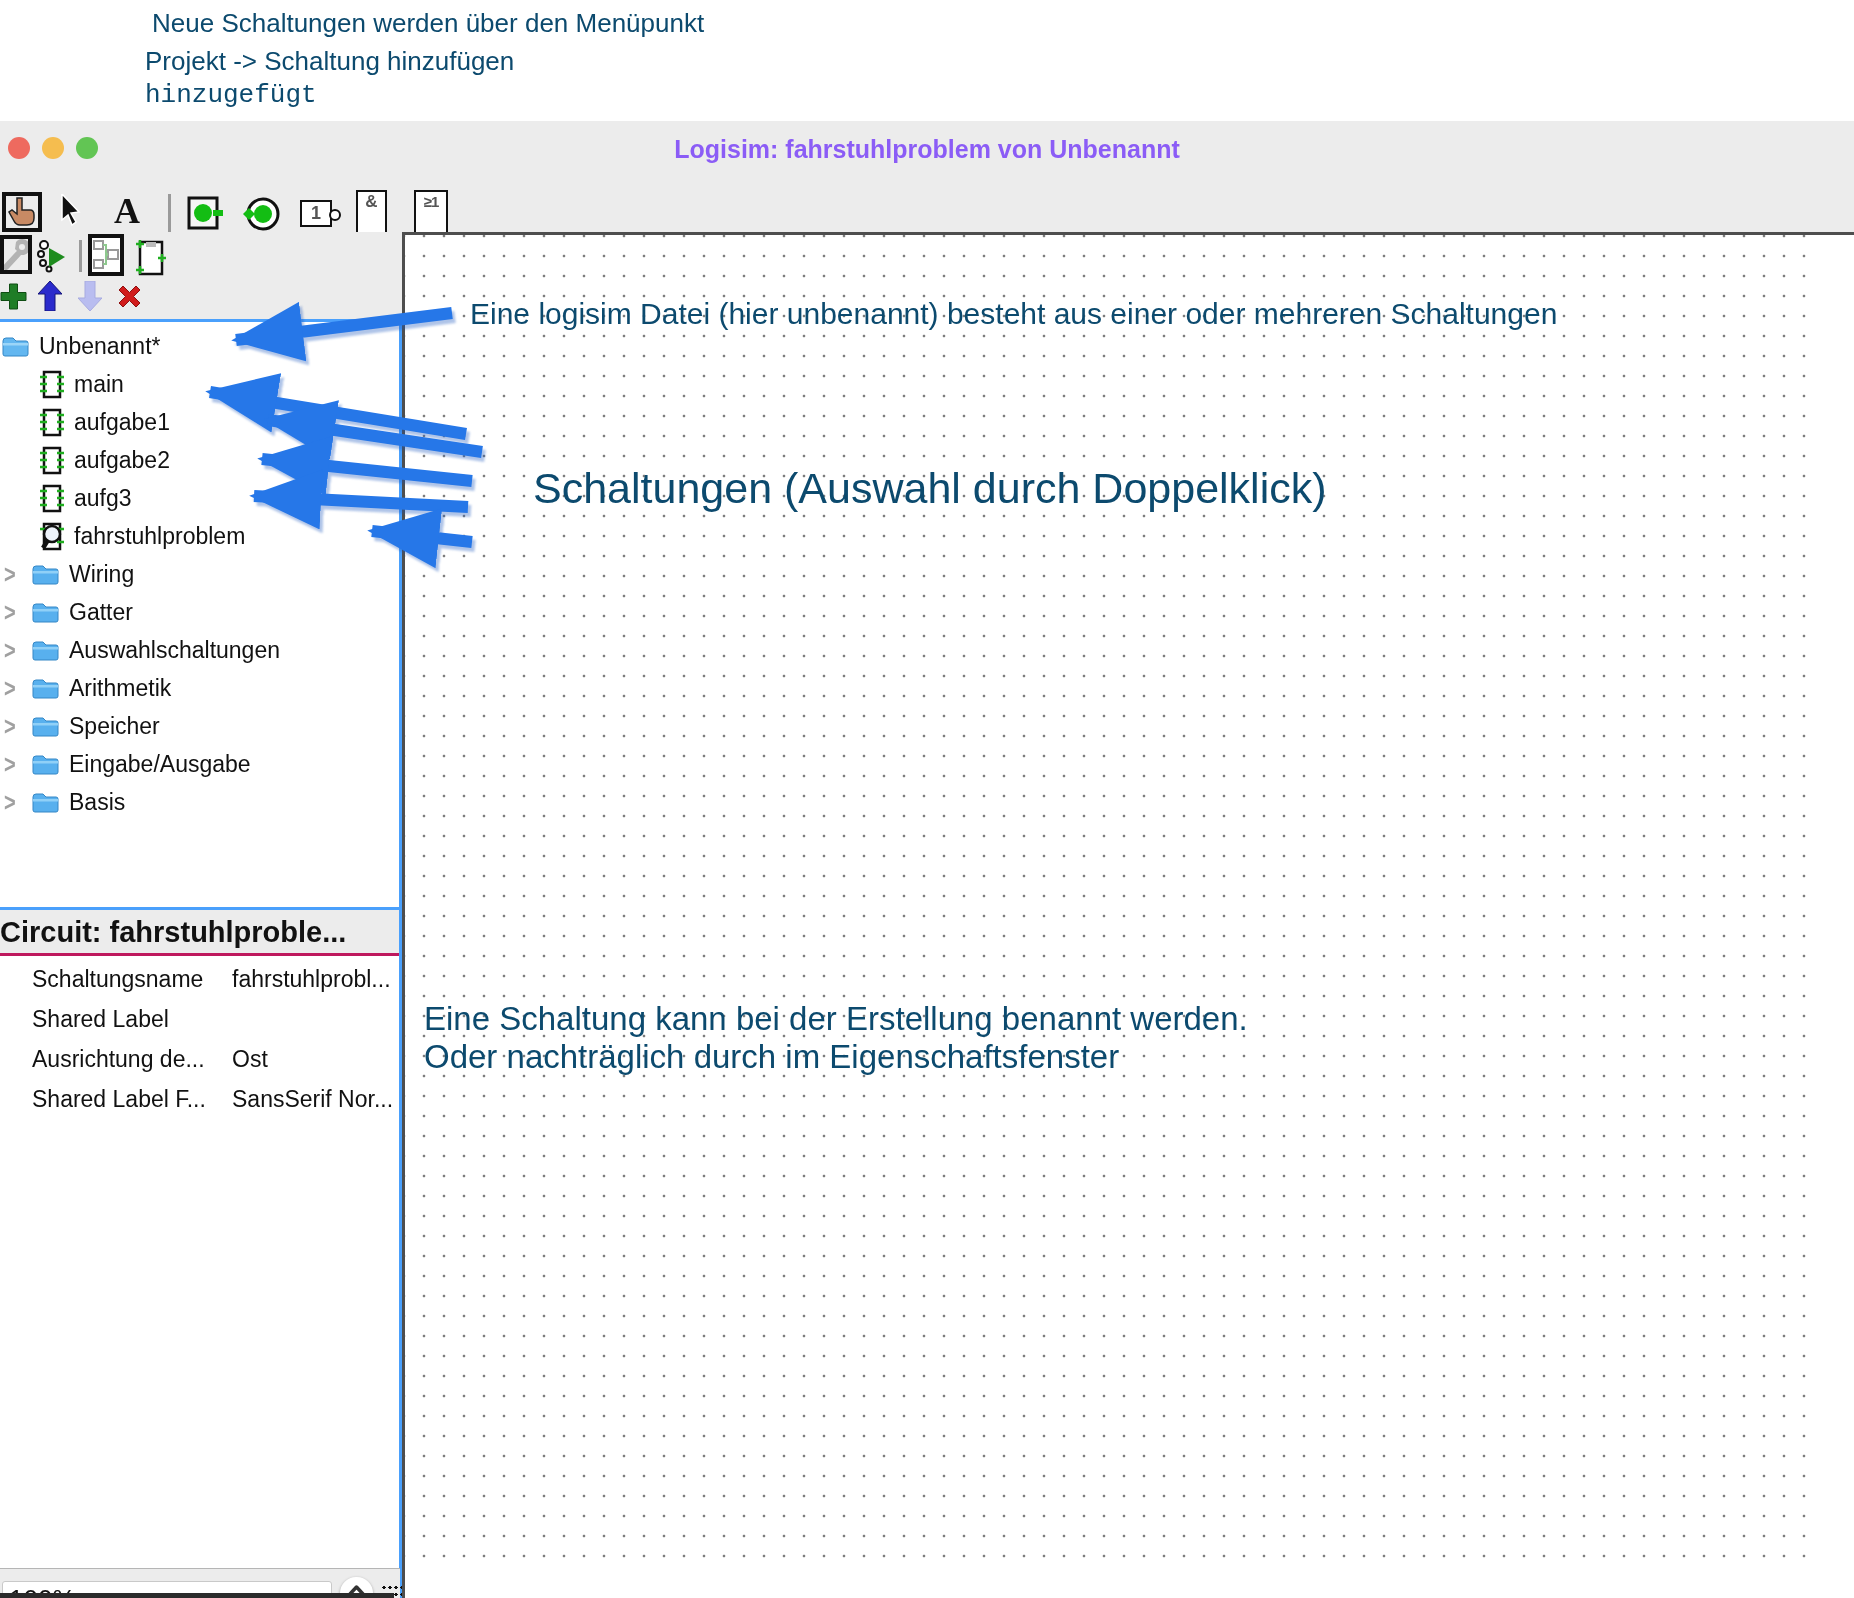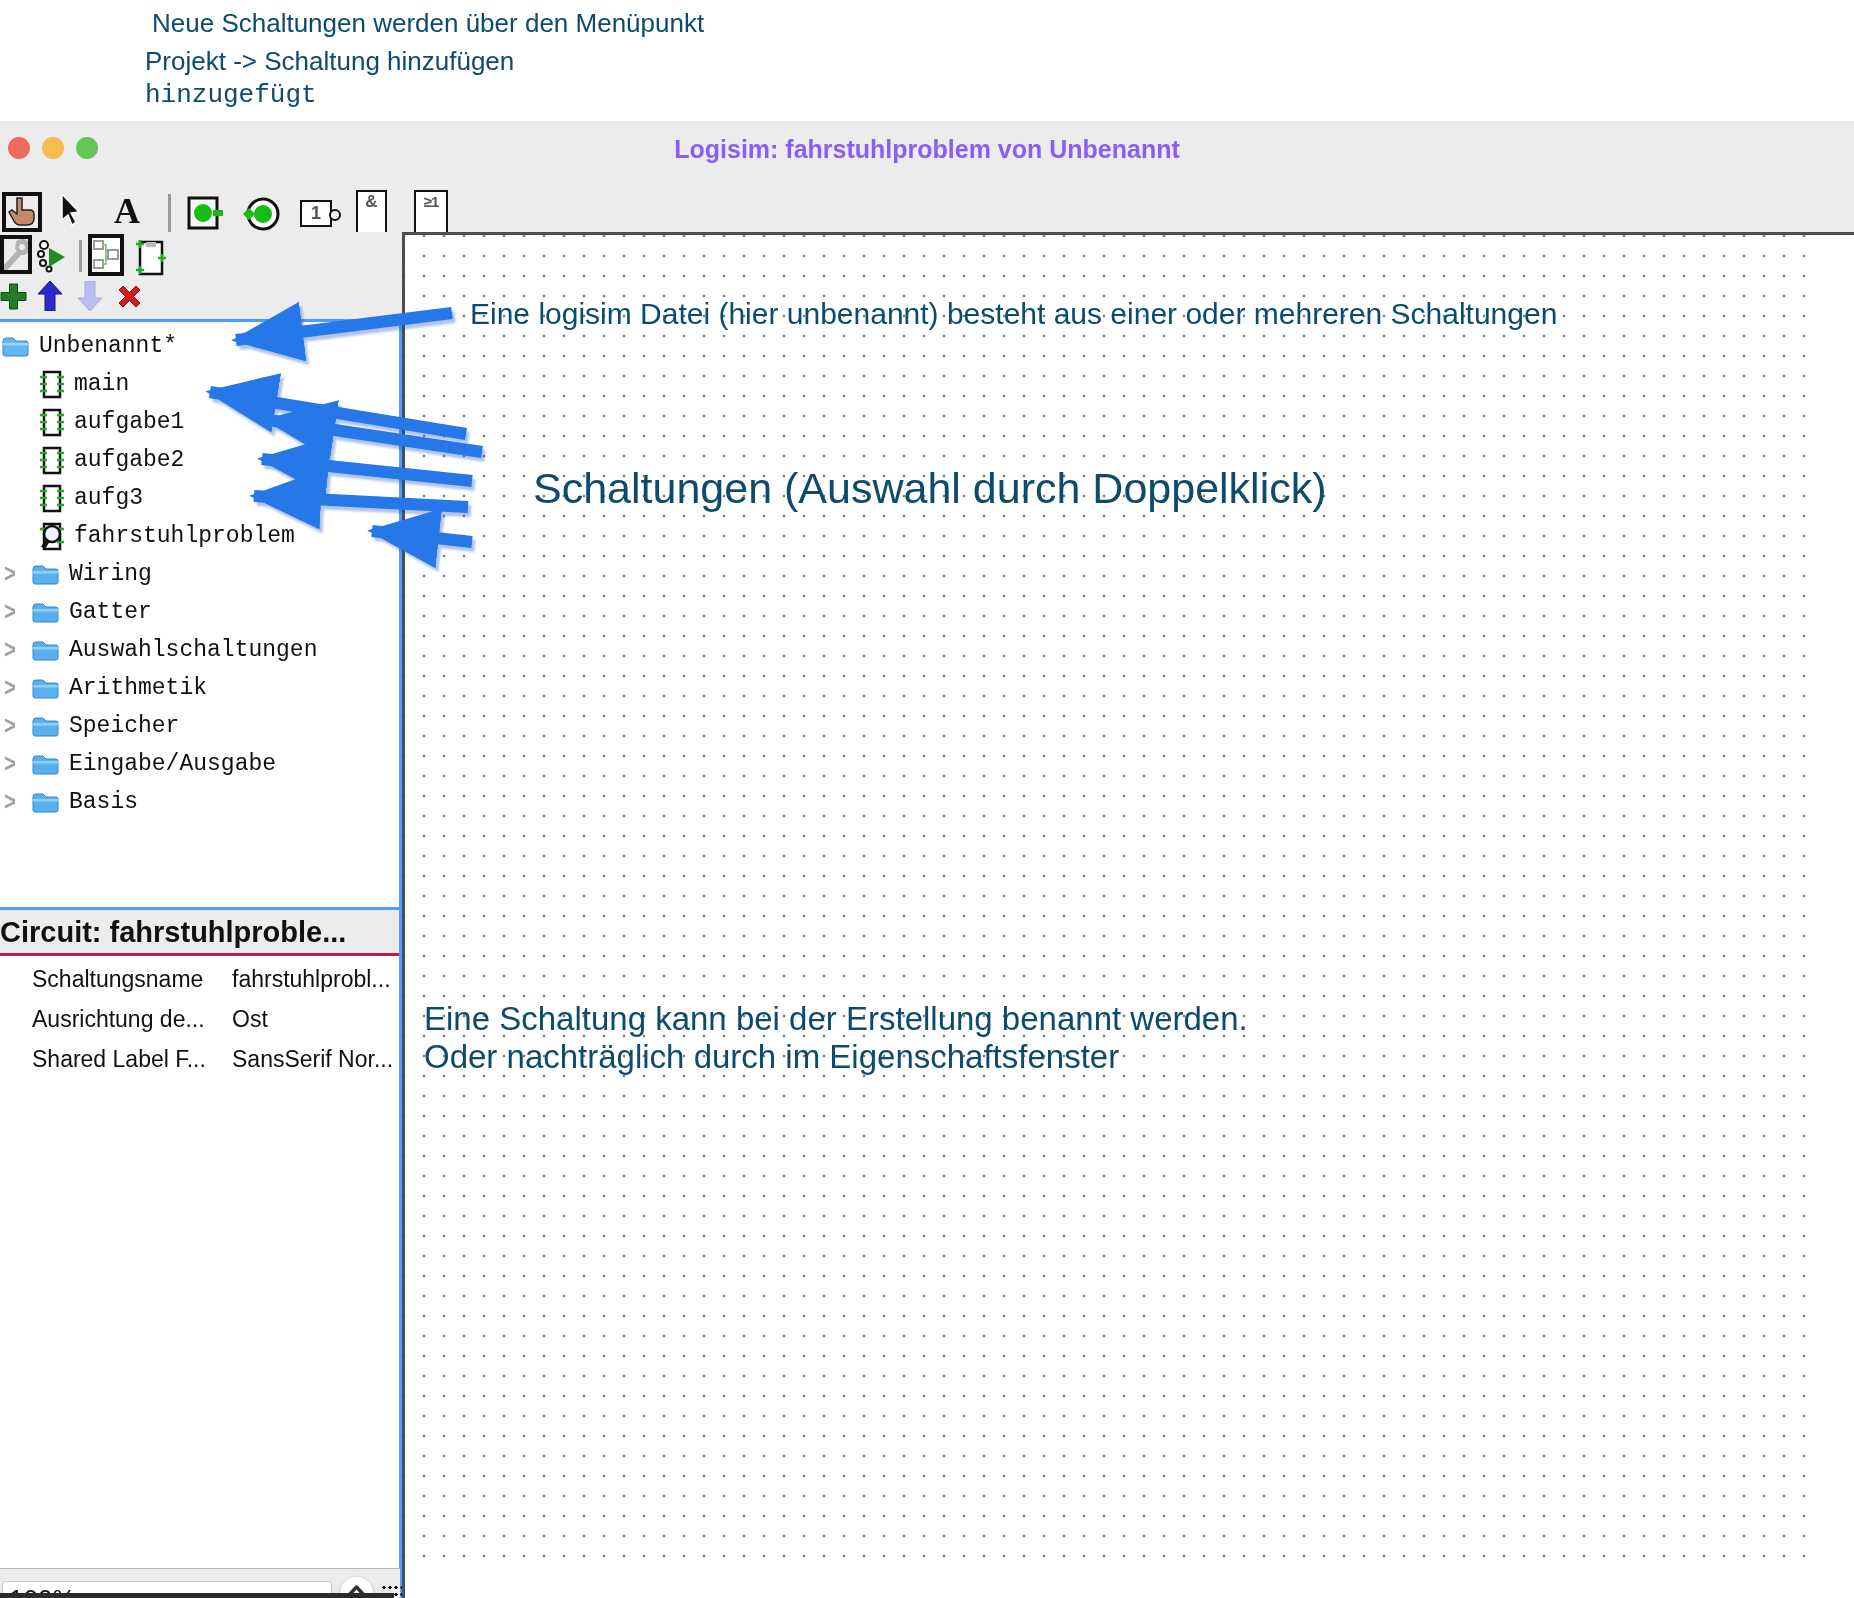--- a/index.html
+++ b/index.html
@@ -24,7 +24,7 @@
           border-radius:50%;background:#fff;}
   
   .blueline{position:absolute;background:#4aa0fc;}
-  .treepane{position:absolute;left:0;top:322px;width:399px;height:552px;background:#fff;font-family:Liberation Mono, monospace;}
+  .treepane{position:absolute;left:0;top:322px;width:399px;height:552px;background:#fff;}
   .tree{position:absolute;left:0;top:5px;width:399px;}
   .trow{height:38px;display:flex;align-items:center;white-space:nowrap;font-size:23px;}
   .trow .lbl{margin-left:10px;}

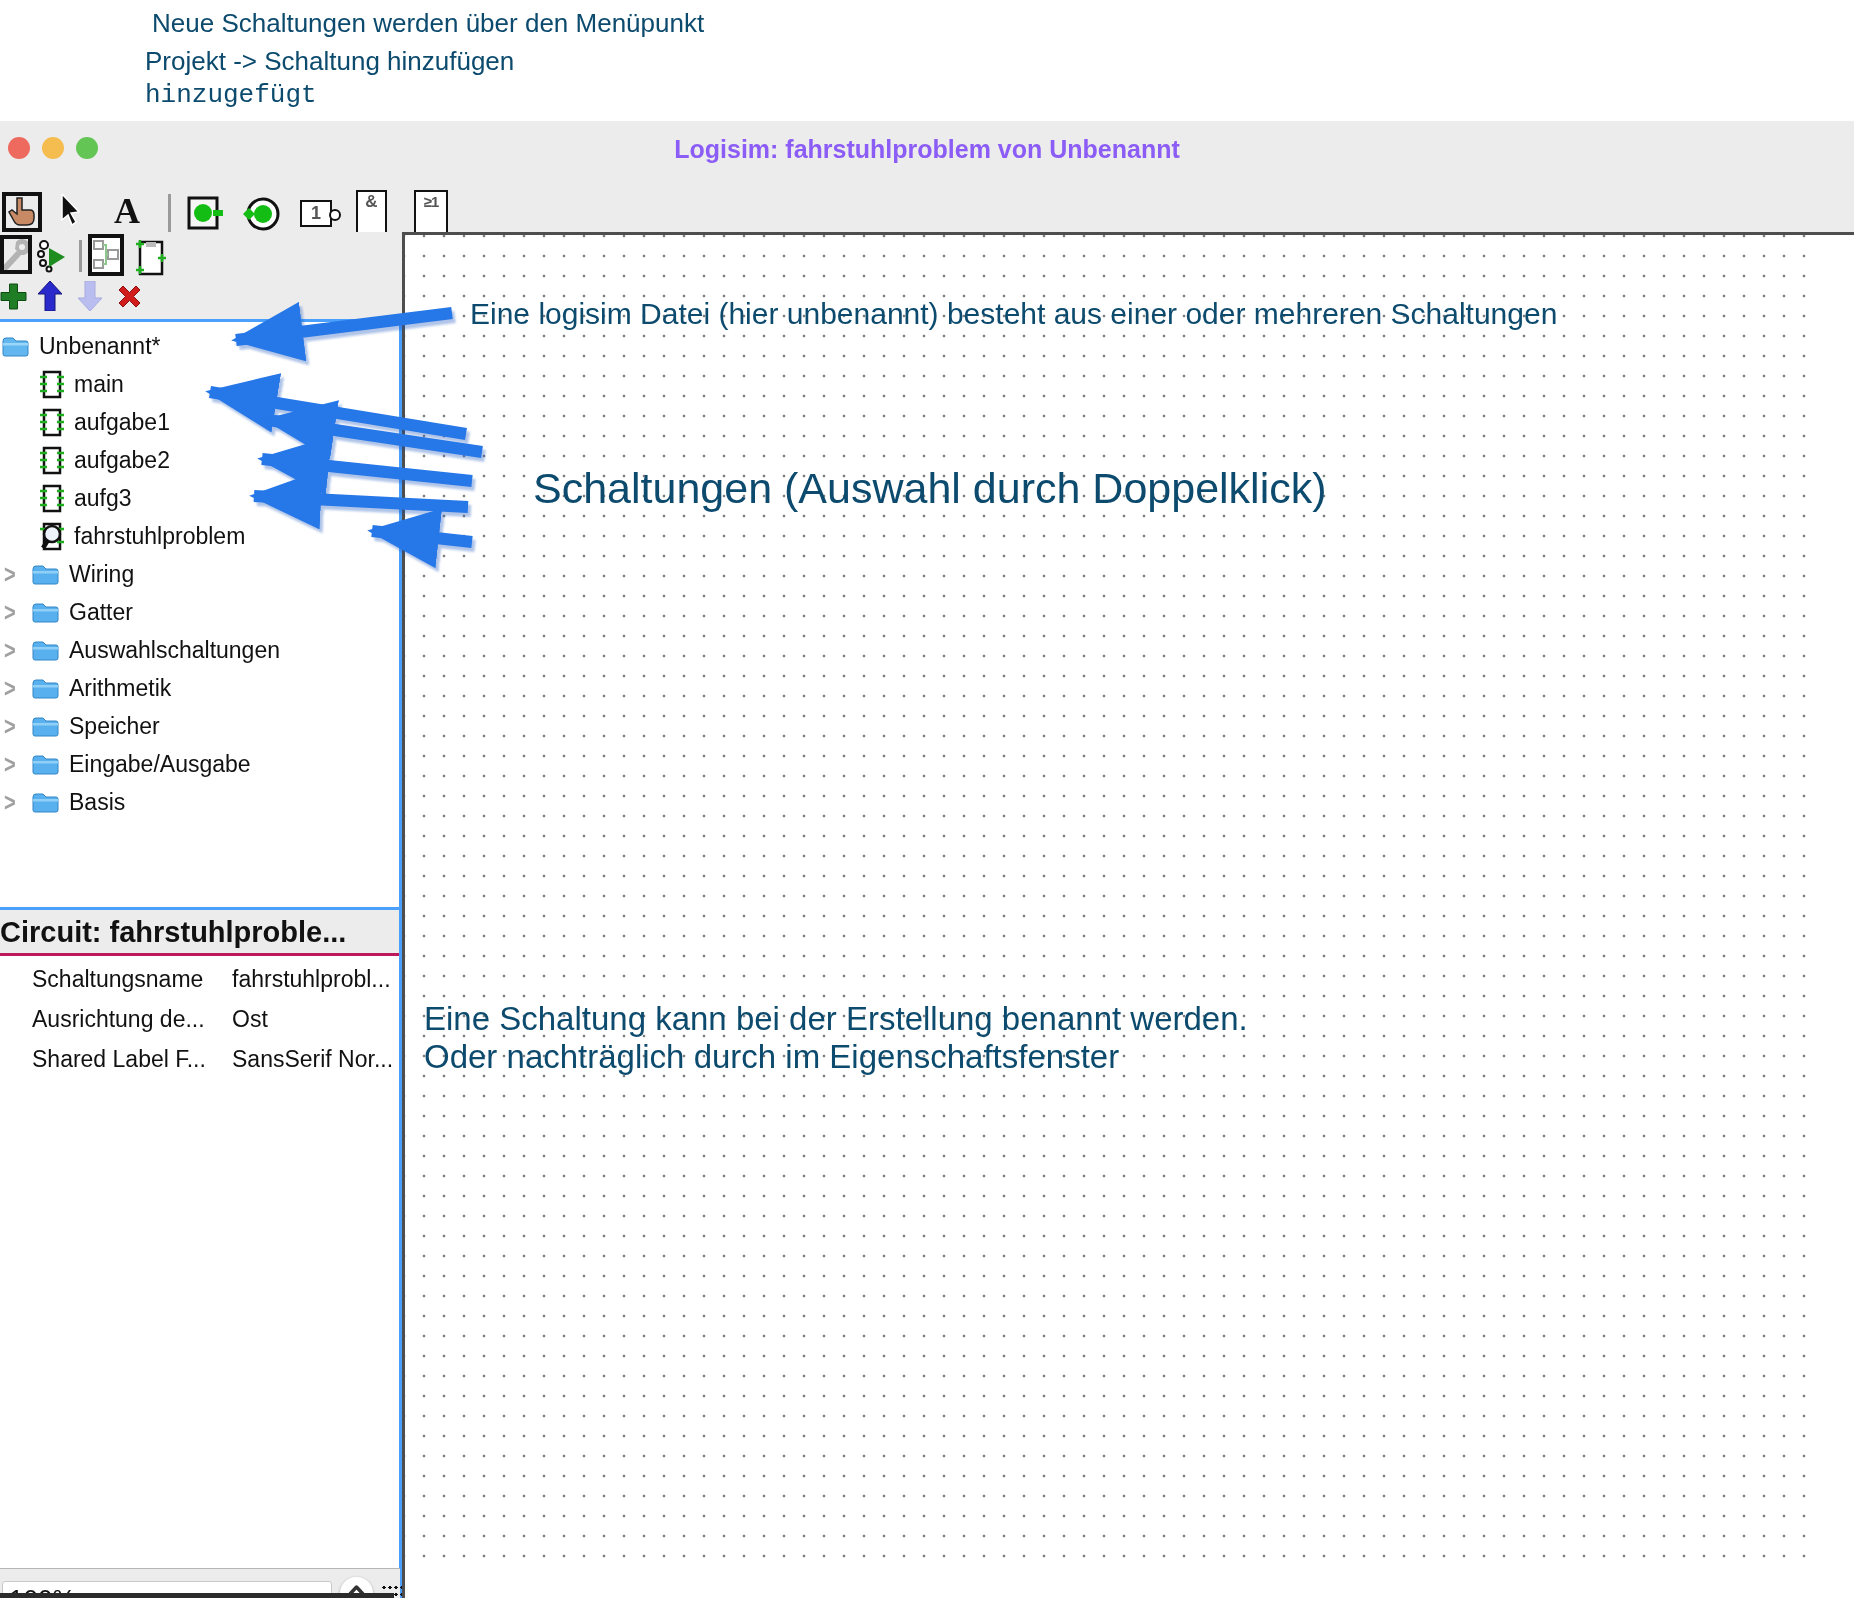--- a/index.html
+++ b/index.html
@@ -291,6 +291,10 @@
   <div class="prow">
     <span class="plabel">Schaltungsname</span>
     <span class="pvalue">fahrstuhlprobl...</span>
+  </div>
+  <div class="prow">
+    <span class="plabel">Shared Label</span>
+    <span class="pvalue"></span>
   </div>
   <div class="prow">
     <span class="plabel">Ausrichtung de...</span>

